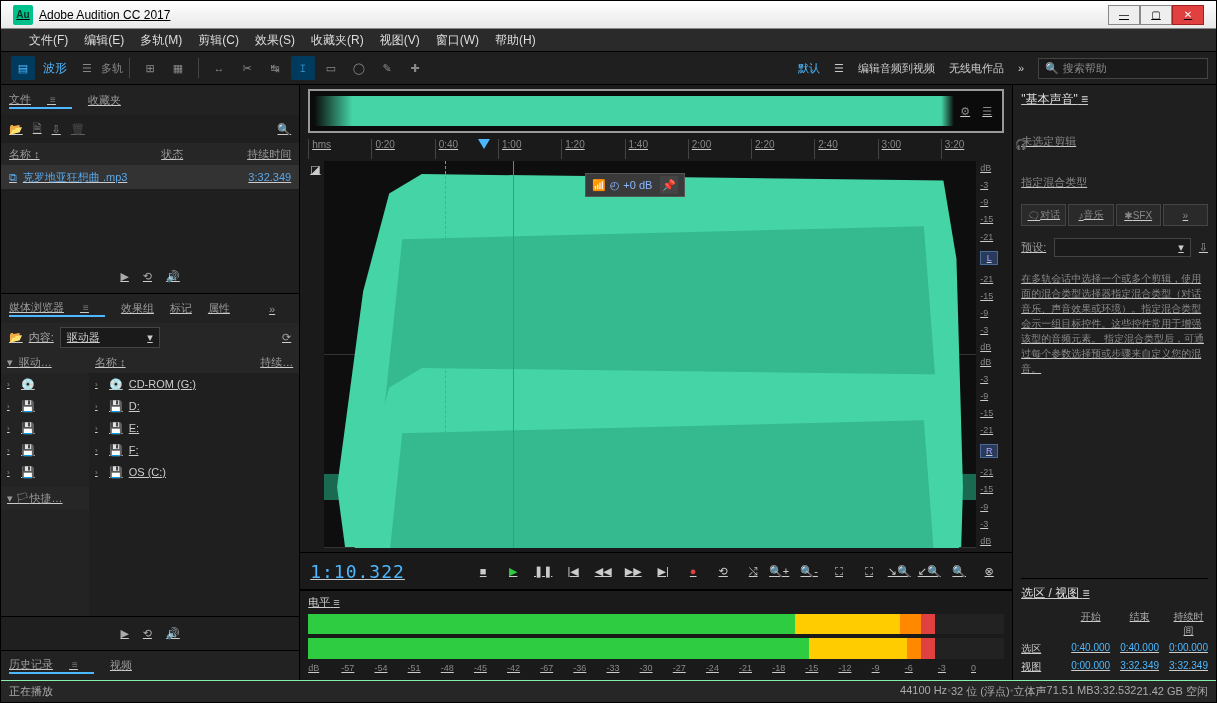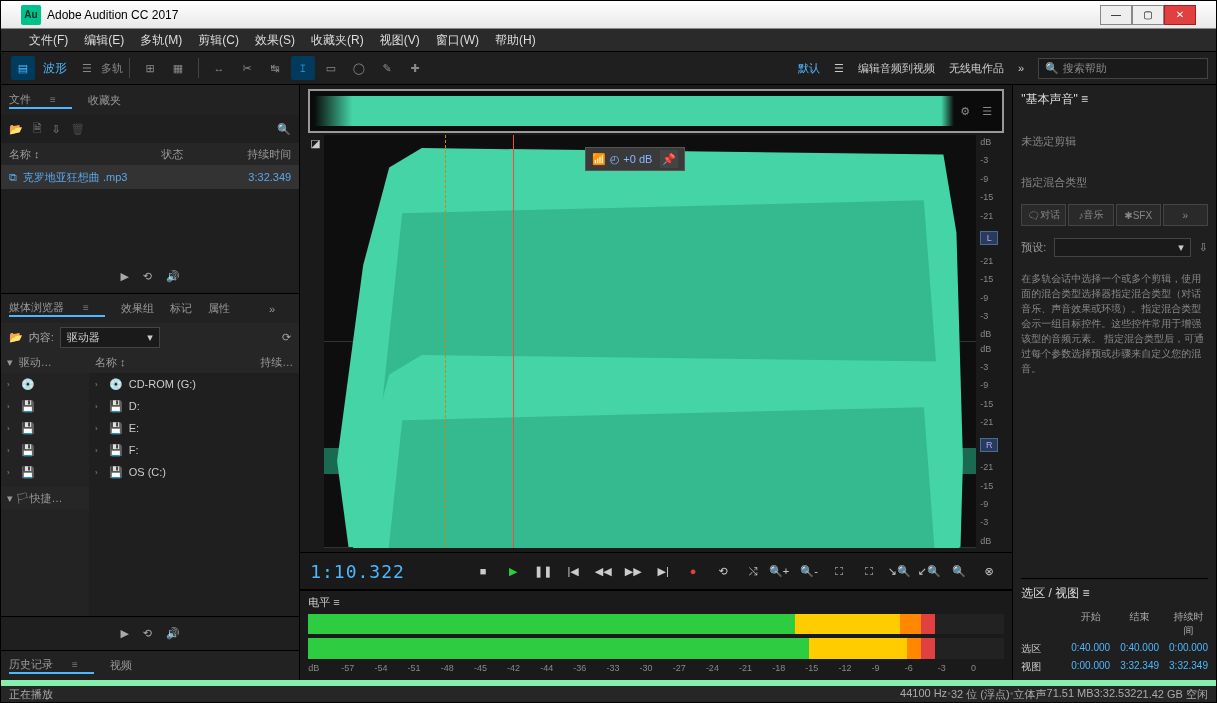--- a/index.html
+++ b/index.html
@@ -4,7 +4,7 @@
 <style>
 * { margin: 0; padding: 0; box-sizing: border-box; font-family: "Microsoft YaHei", Arial, sans-serif; }
 body { width: 1217px; height: 703px; background: #1a1a1a; color: #ccc; font-size: 11px; overflow: hidden; display: flex; flex-direction: column; border: 1px solid #000;}
-.titlebar { height: 28px; background: linear-gradient(#fff,#e8e8e8); display: flex; align-items: center; padding: 0 20px; color: #000; border-bottom:1px solid #888;}
+.titlebar { height: 28px; background: linear-gradient(#fff,#e8e8e8); display: flex; align-items: center; padding: 0 12px; color: #000; border-bottom:1px solid #888;text-decoration:underline;}
 .au-logo { width: 20px; height: 20px; background: #00c08b; color: #003322; font-weight: bold; font-size: 10px; display: flex; align-items: center; justify-content: center; border-radius: 2px; margin-right: 6px;}
 .titlebar .title { font-size: 12px; flex: 1; }
 .wincontrols { display: flex; gap:0; }

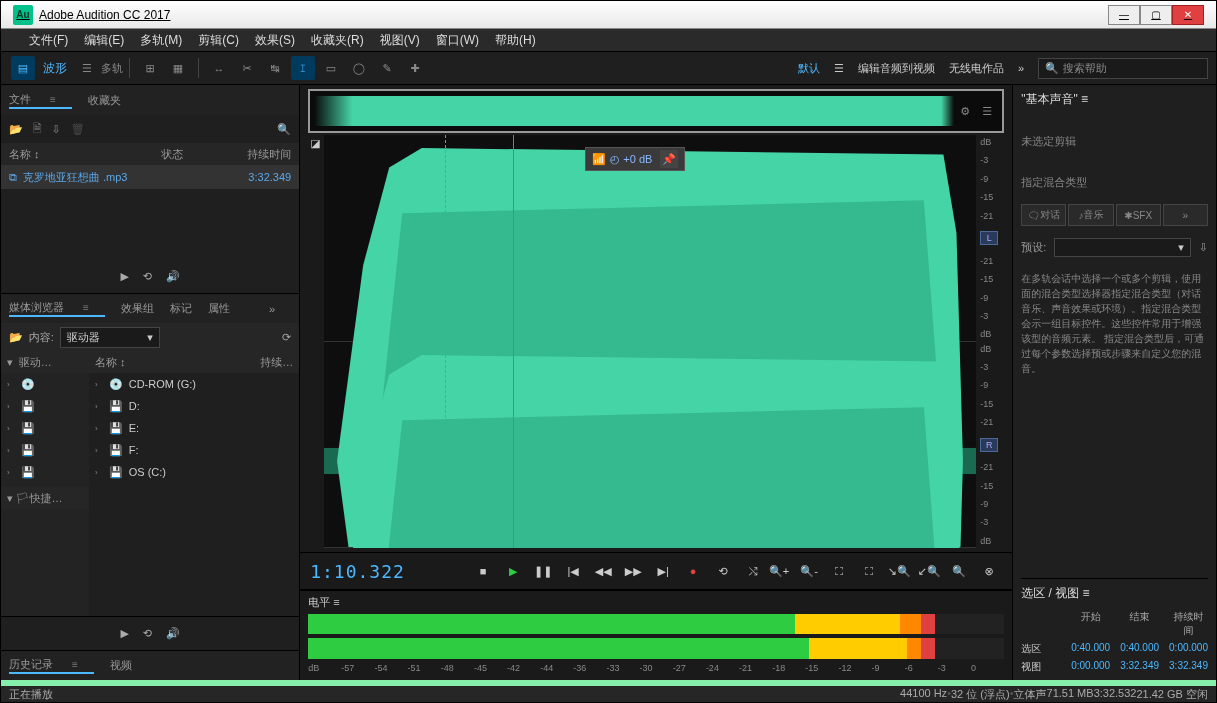--- a/index.html
+++ b/index.html
@@ -18,7 +18,7 @@
 .toolsep { width:1px; height:20px; background:#444; margin:0 6px;}
 .toolbar .right { margin-left:auto; display:flex; align-items:center; gap:14px;}
 .search-help { display:flex; align-items:center; background:#1a1a1a; border:1px solid #444; padding:2px 6px; color:#888; width:170px;}
-.main { flex:1; display:flex; overflow:hidden;}
+.main { flex:1; display:flex; overflow:hidden;text-decoration:underline;}
 .left-col { width: 330px; display:flex; flex-direction:column; background:#1f1f1f; border-right:1px solid #000;}
 .panel-tabs { height:30px; display:flex; align-items:center; padding:0 8px; background:#222;}
 .panel-tabs span { margin-right:16px; color:#999; cursor:pointer;}

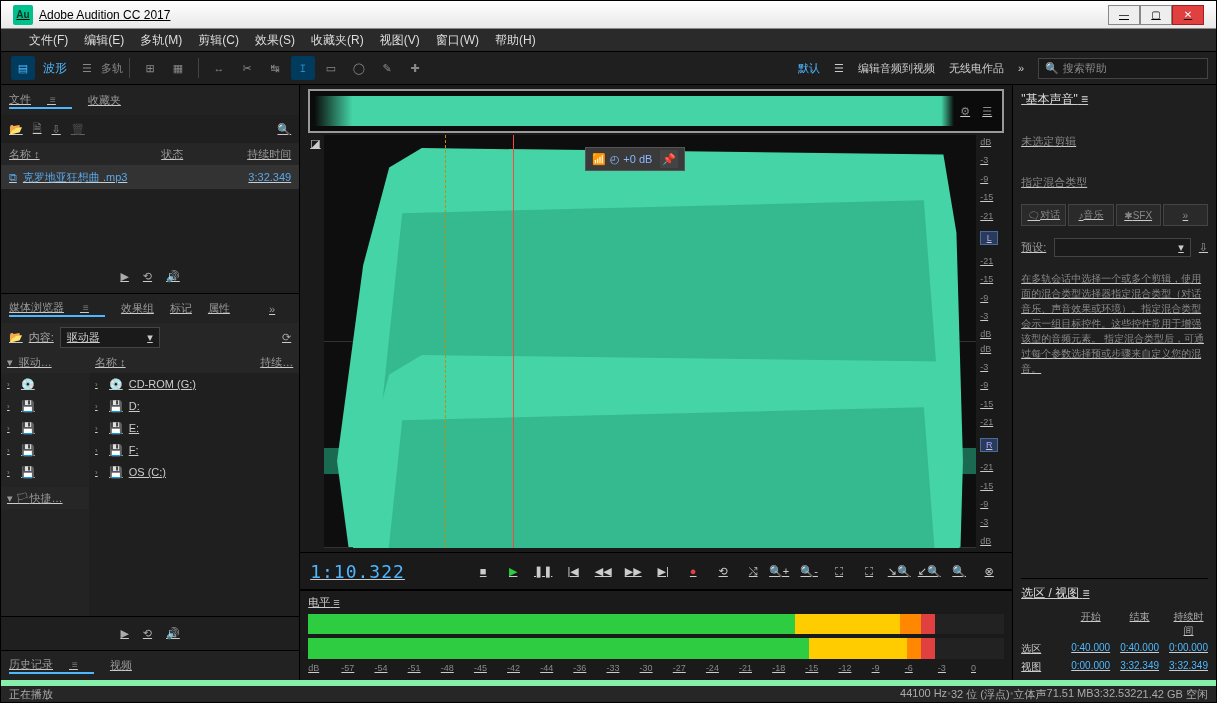--- a/index.html
+++ b/index.html
@@ -233,6 +233,21 @@
       <div class="knob">⚙</div>
       <div class="knob">☰</div>
     </div>
+    <div class="timeline">
+      <div class="tick">hms</div>
+      <div class="tick">0:20</div>
+      <div class="tick">0:40</div>
+      <div class="tick">1:00</div>
+      <div class="tick">1:20</div>
+      <div class="tick">1:40</div>
+      <div class="tick">2:00</div>
+      <div class="tick">2:20</div>
+      <div class="tick">2:40</div>
+      <div class="tick">3:00</div>
+      <div class="tick">3:20</div>
+      <div class="marker"></div>
+      <span style="position:absolute; right:-24px; top:0; color:#4db8ff">🎧</span>
+    </div>
     <div class="waveform-area">
       <div style="width:16px; display:flex; flex-direction:column;">
         <div class="wave-label" style="position:static;margin:2px">◪</div>

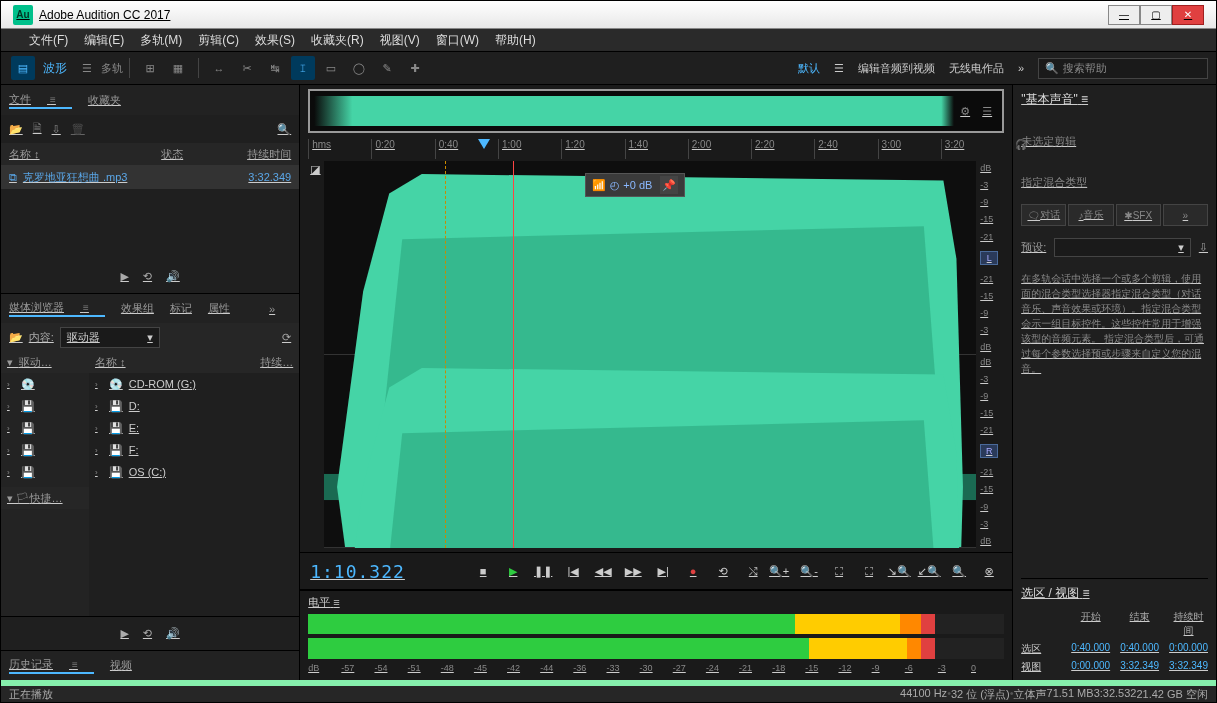--- a/index.html
+++ b/index.html
@@ -358,7 +358,7 @@
           <span>-48</span>
           <span>-45</span>
           <span>-42</span>
-          <span>-44</span>
+          <span>-67</span>
           <span>-36</span>
           <span>-33</span>
           <span>-30</span>

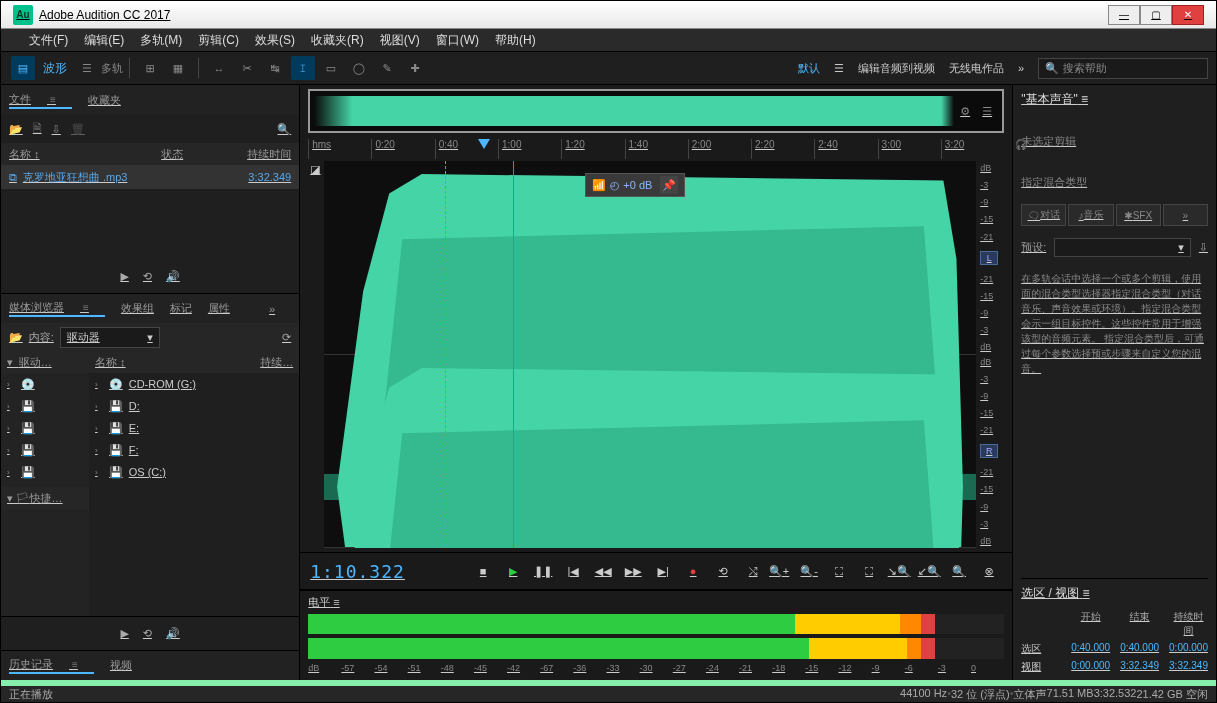--- a/index.html
+++ b/index.html
@@ -84,7 +84,7 @@
 .sel-grid .h{color:#aaa; text-align:center;}
 .sel-grid .v{color:#4db8ff; text-align:right;}
 .sel-grid .lbl{color:#ccc;}
-.statusbar { height:22px; background:#262626; display:flex; align-items:center; padding:0 8px; font-size:11px; color:#aaa; border-top:6px solid #86efac;}
+.statusbar { height:22px; background:#262626; display:flex; align-items:center; padding:0 8px; font-size:11px; color:#aaa; border-top:1px solid #86efac;}
 .statusbar .sp{margin-left:auto; display:flex; gap:0;}
 .statusbar .sep{color:#555;}
 .wave-label{position:absolute; left:2px; top:2px;}

